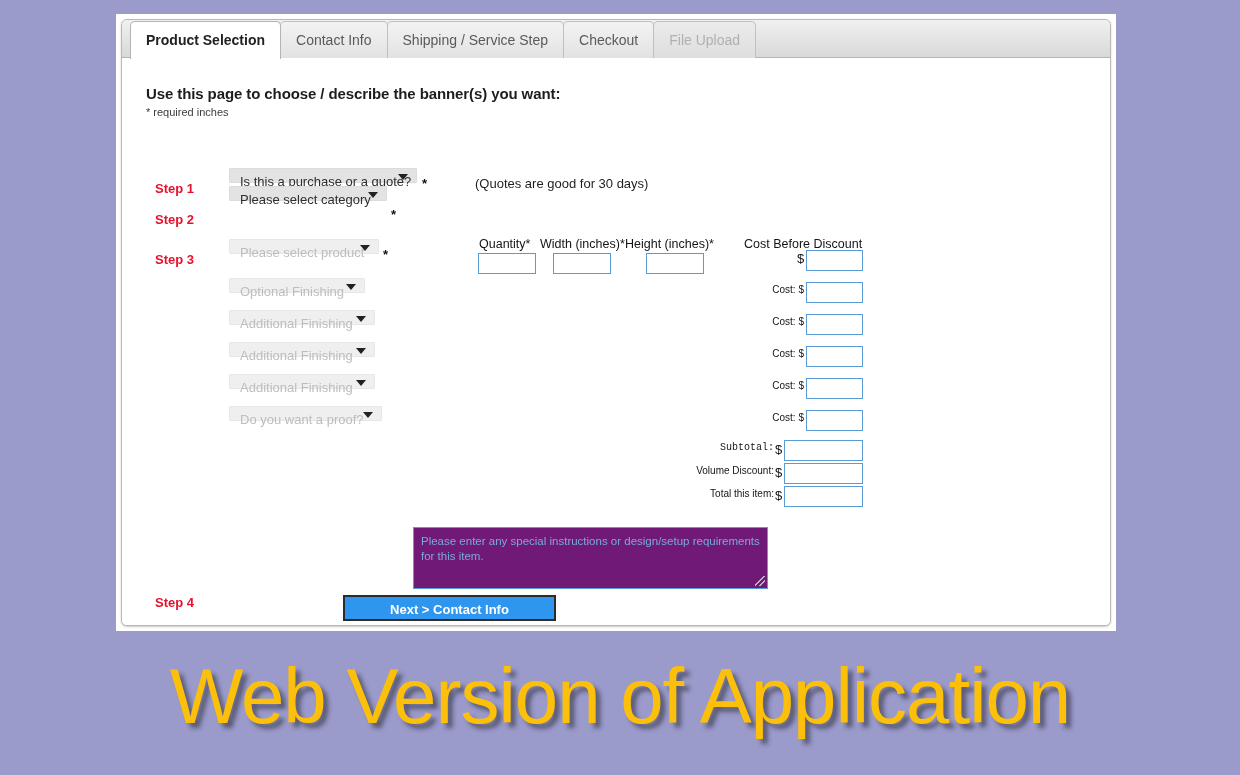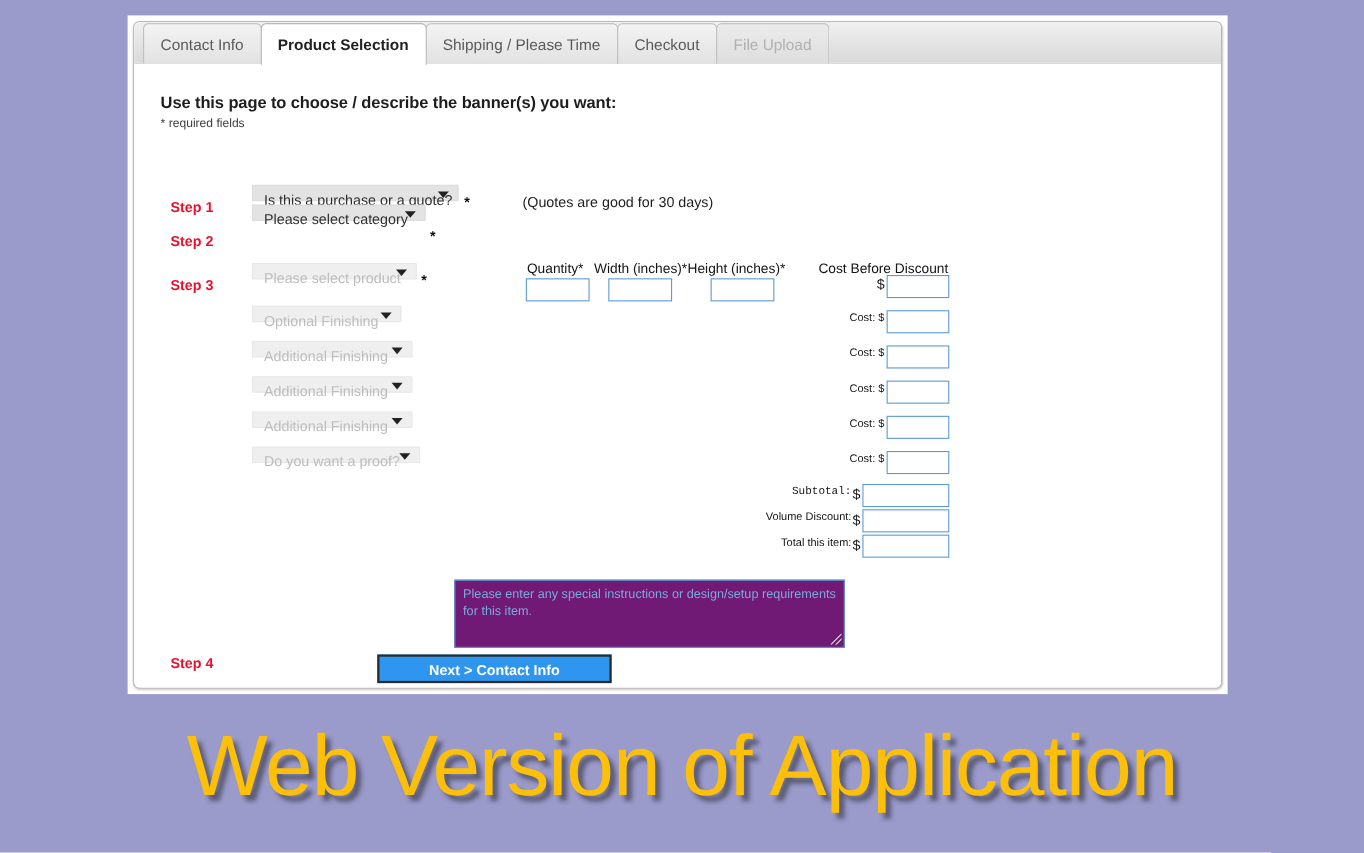--- a/index.html
+++ b/index.html
@@ -257,11 +257,11 @@
   <div id="app-panel">
 
     <div id="tabstrip">
+      <div class="tab active">
+        <span>Product Selection</span>
+      </div>
       <div class="tab">
         <span>Contact Info</span>
-      </div>
-      <div class="tab active">
-        <span>Product Selection</span>
       </div>
       <div class="tab">
         <span>Shipping / Please Time</span>

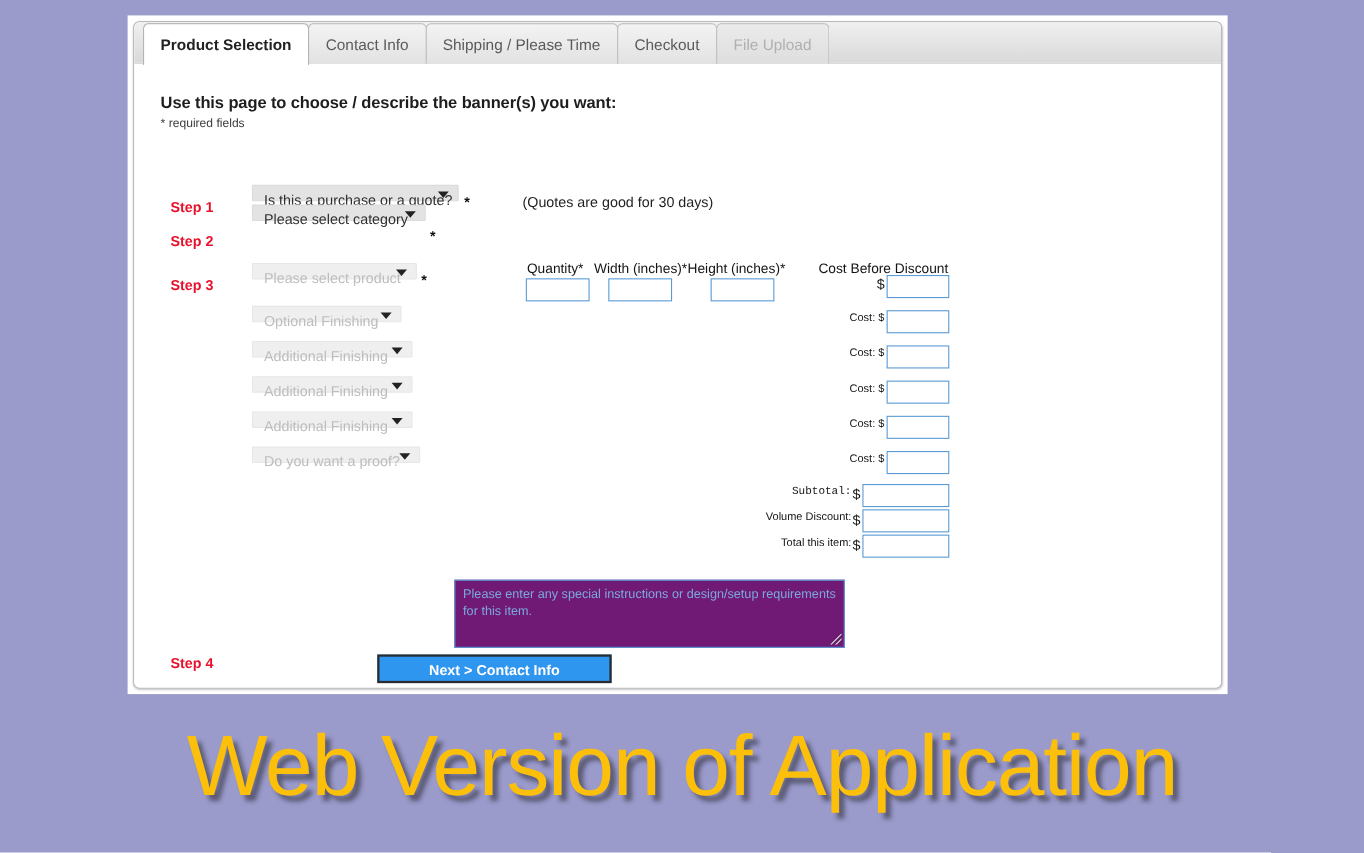--- a/index.html
+++ b/index.html
@@ -264,7 +264,7 @@
         <span>Contact Info</span>
       </div>
       <div class="tab">
-        <span>Shipping / Please Time</span>
+        <span>Shipping / Service Step</span>
       </div>
       <div class="tab">
         <span>Checkout</span>

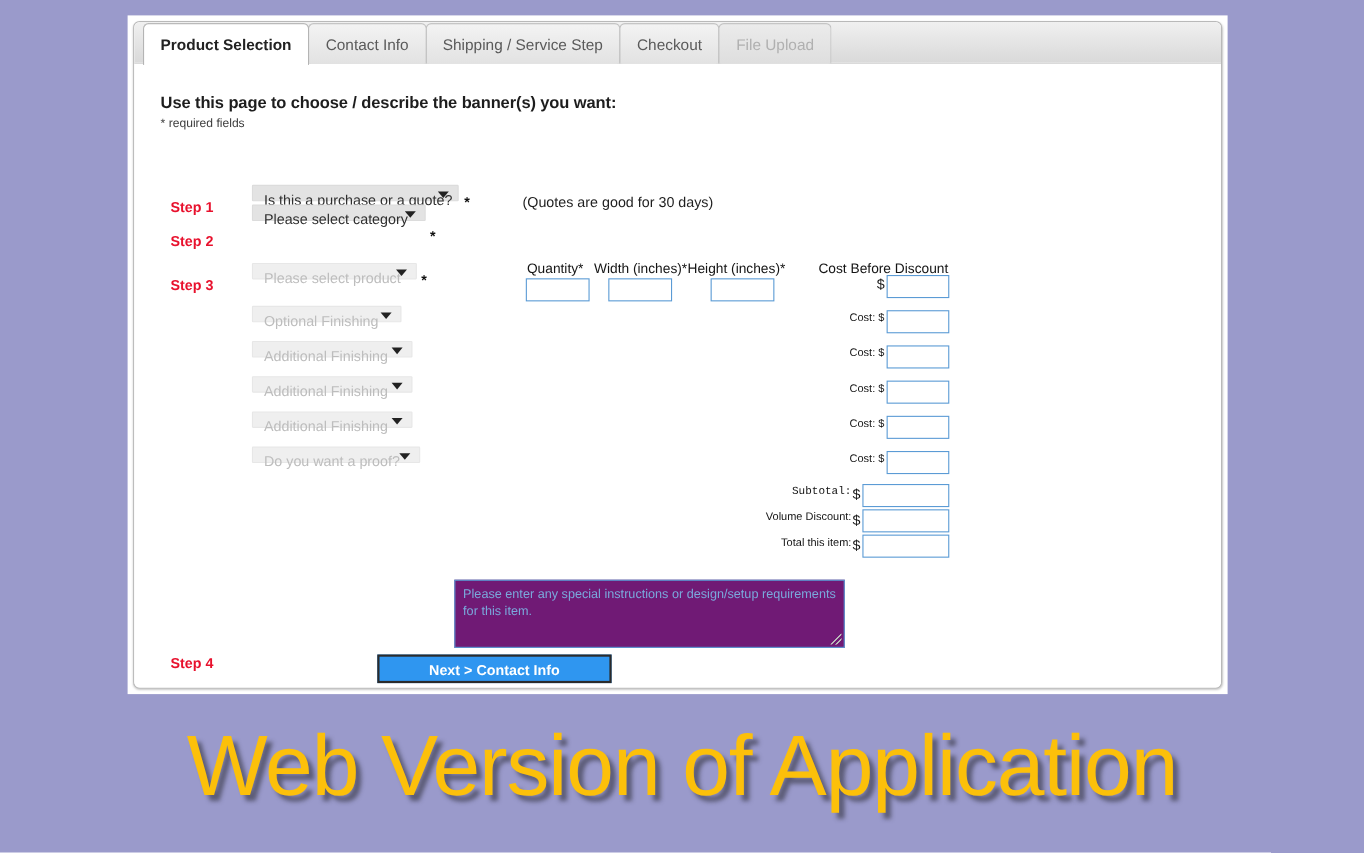--- a/index.html
+++ b/index.html
@@ -277,7 +277,7 @@
     <div id="panel-body">
 
       <div class="heading">Use this page to choose / describe the banner(s) you want:</div>
-      <div class="subheading">* required fields</div>
+      <div class="subheading">* required inches</div>
 
       <div class="step-label" style="top:123px;">Step 1</div>
       <div class="sel" style="left:107px; top:110px; width:188px;">

